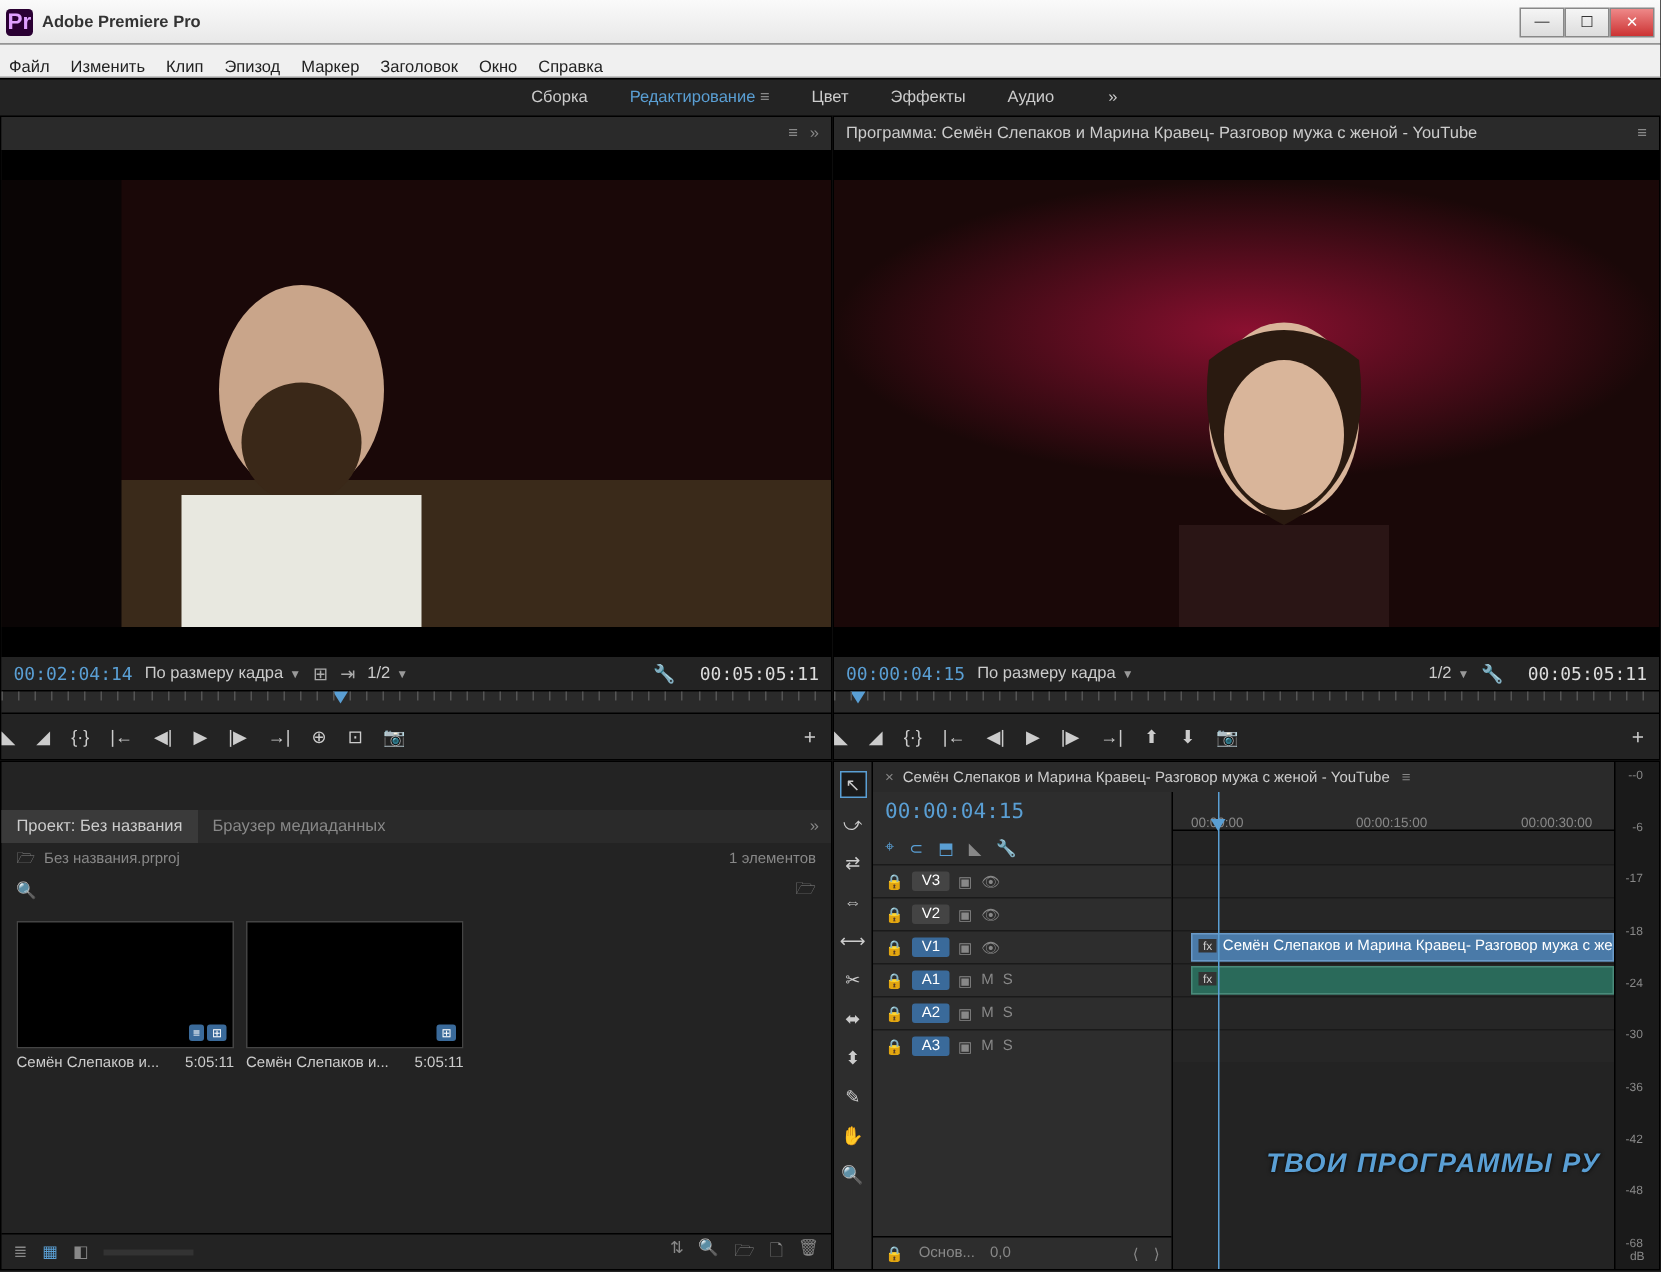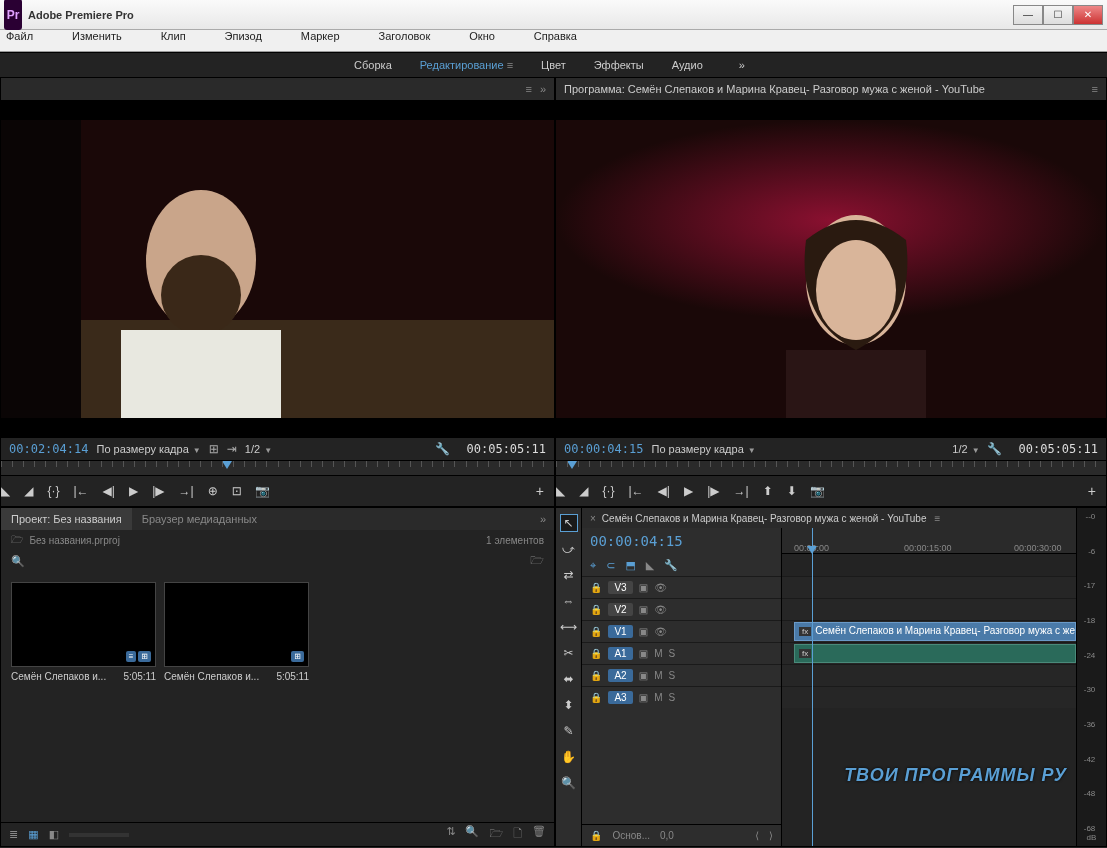--- a/index.html
+++ b/index.html
@@ -7,7 +7,7 @@
 
 
 .titlebar { height:30px; background:linear-gradient(#fafafa,#e8e8e8); border-bottom:1px solid #aaa; display:flex; align-items:center; padding:0 4px; }
-.app-icon { width:18px; height:31px; background:#2a0033; border-radius:3px; display:flex; align-items:center; justify-content:center; color:#e0a0ff; font-size:12px; font-weight:bold; margin-right:6px; }
+.app-icon { width:18px; height:18px; background:#2a0033; border-radius:3px; display:flex; align-items:center; justify-content:center; color:#e0a0ff; font-size:15px; font-weight:bold; margin-right:6px; }
 .title-text { font-weight:bold; color:#333; }
 .title-path { color:#555; margin-left:6px; }
 .win-controls { margin-left:auto; display:flex; }

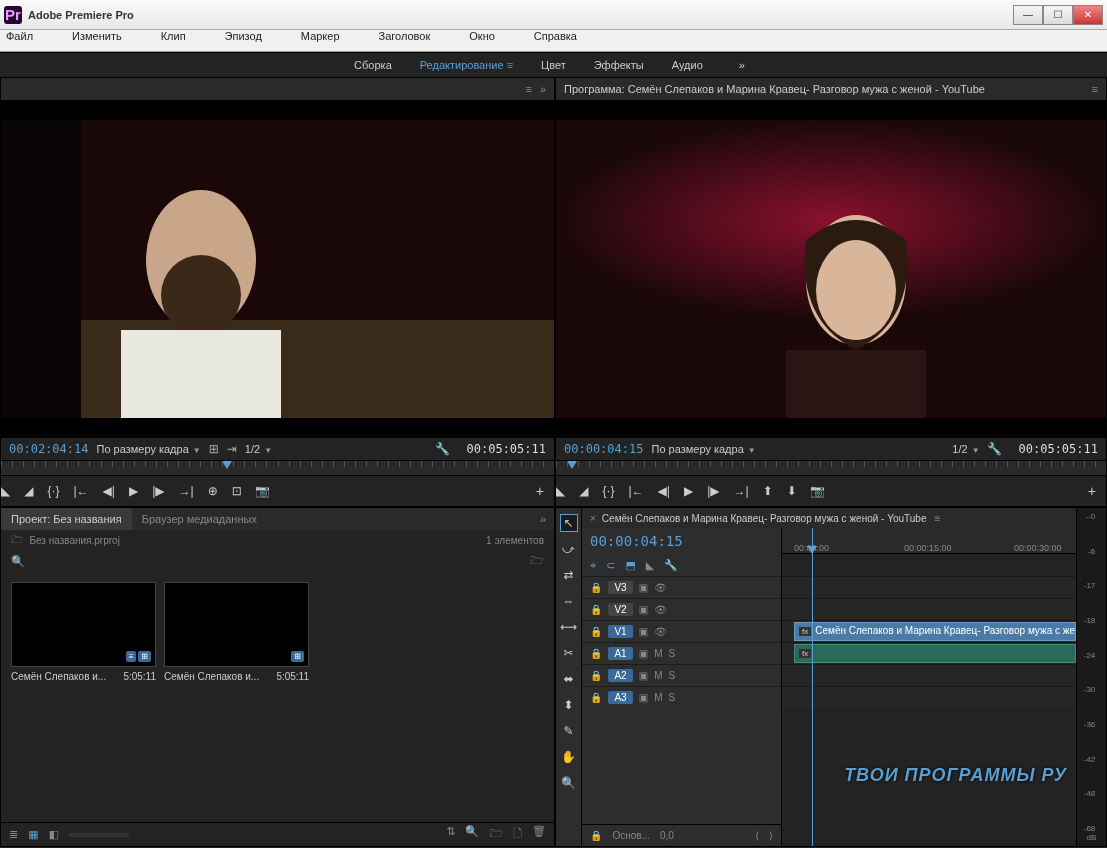--- a/index.html
+++ b/index.html
@@ -15,7 +15,7 @@
 .win-btn.close { background:linear-gradient(#e88,#c33); color:#fff; }
 
 
-.menubar { height:22px; background:#f0f0f0; display:flex; align-items:flex-start; padding:0 6px; color:#222; border-bottom:1px solid #999;gap:25px; }
+.menubar { height:22px; background:#f0f0f0; display:flex; align-items:flex-end; padding:0 6px; color:#222; border-bottom:1px solid #999; }
 .menubar span { margin-right:14px; cursor:pointer; }
 
 

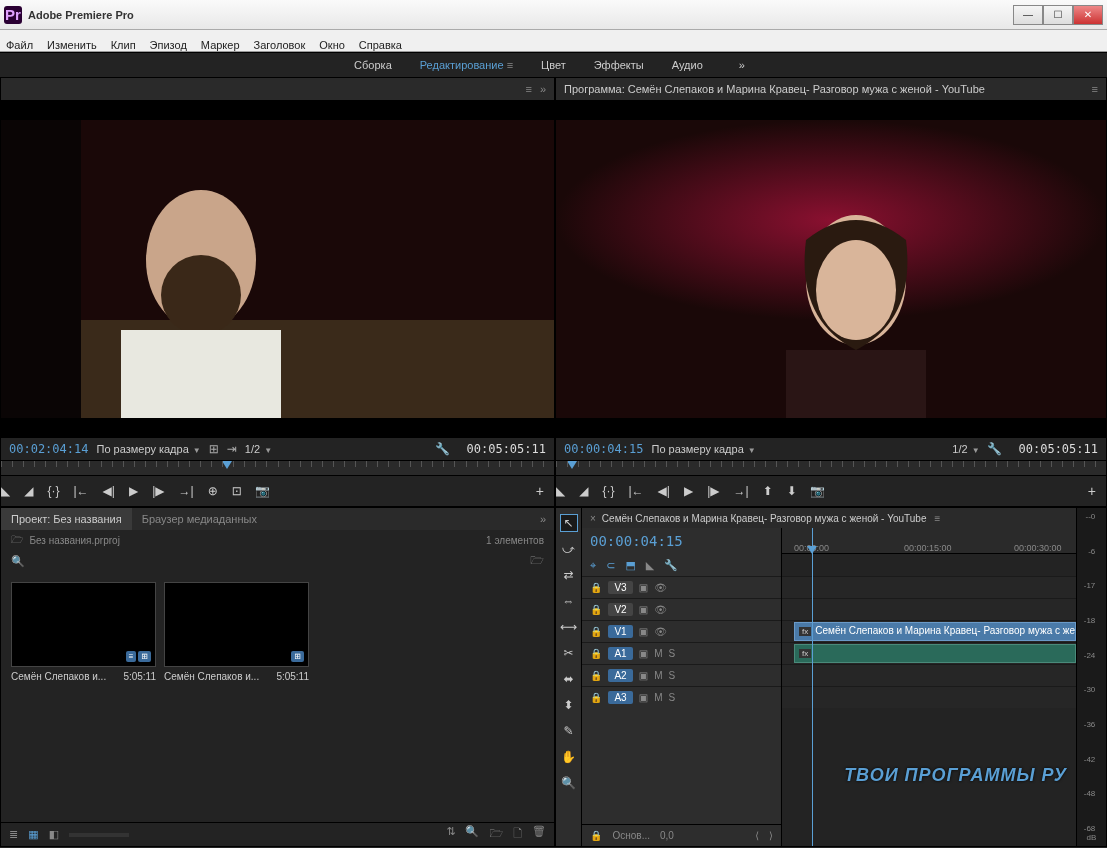--- a/index.html
+++ b/index.html
@@ -50,7 +50,7 @@
 
 
 .project { background:#232323; border:1px solid #000; display:flex; flex-direction:column; }
-.proj-tabs { height:22px; display:flex; align-items:center; background:#2a2a2a; }
+.proj-tabs { height:22px; display:flex; align-items:center; background:#2a2a2a;margin-top:32px; }
 .proj-tab { padding:0 10px; height:100%; display:flex; align-items:center; cursor:pointer; color:#888; }
 .proj-tab.active { background:#3a3a3a; color:#ccc; }
 .proj-info { height:20px; display:flex; align-items:center; padding:0 10px; color:#888; font-size:10px; }

